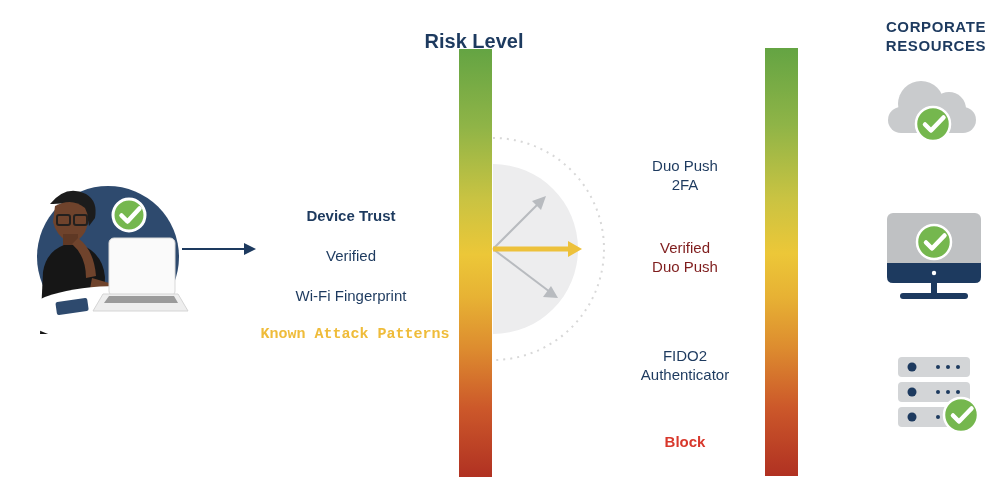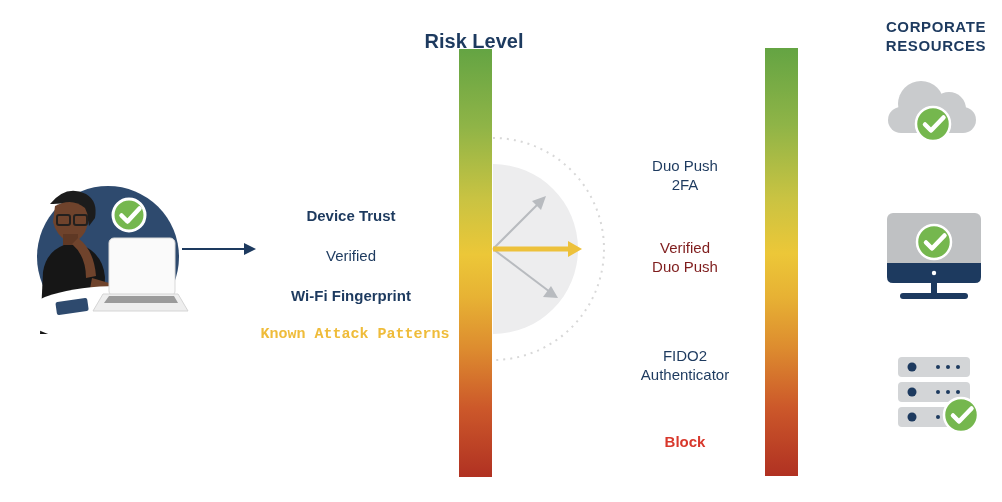--- a/index.html
+++ b/index.html
@@ -71,7 +71,7 @@
 
   <div class="abs centered signal-item" style="left:351px;top:207px;font-weight:bold;">Device Trust</div>
   <div class="abs centered signal-item" style="left:351px;top:247px;">Verified</div>
-  <div class="abs centered signal-item" style="left:351px;top:287px;font-weight:bold;">Wi-Fi Fingerprint</div>
+  <div class="abs centered signal-item" style="left:351px;top:287px;">Wi-Fi Fingerprint</div>
   <div class="abs centered signal-item warn" style="left:355px;top:326px;">Known Attack Patterns</div>
 
   <div class="abs centered col-title" style="left:474px;top:29px;">Risk Level</div>

